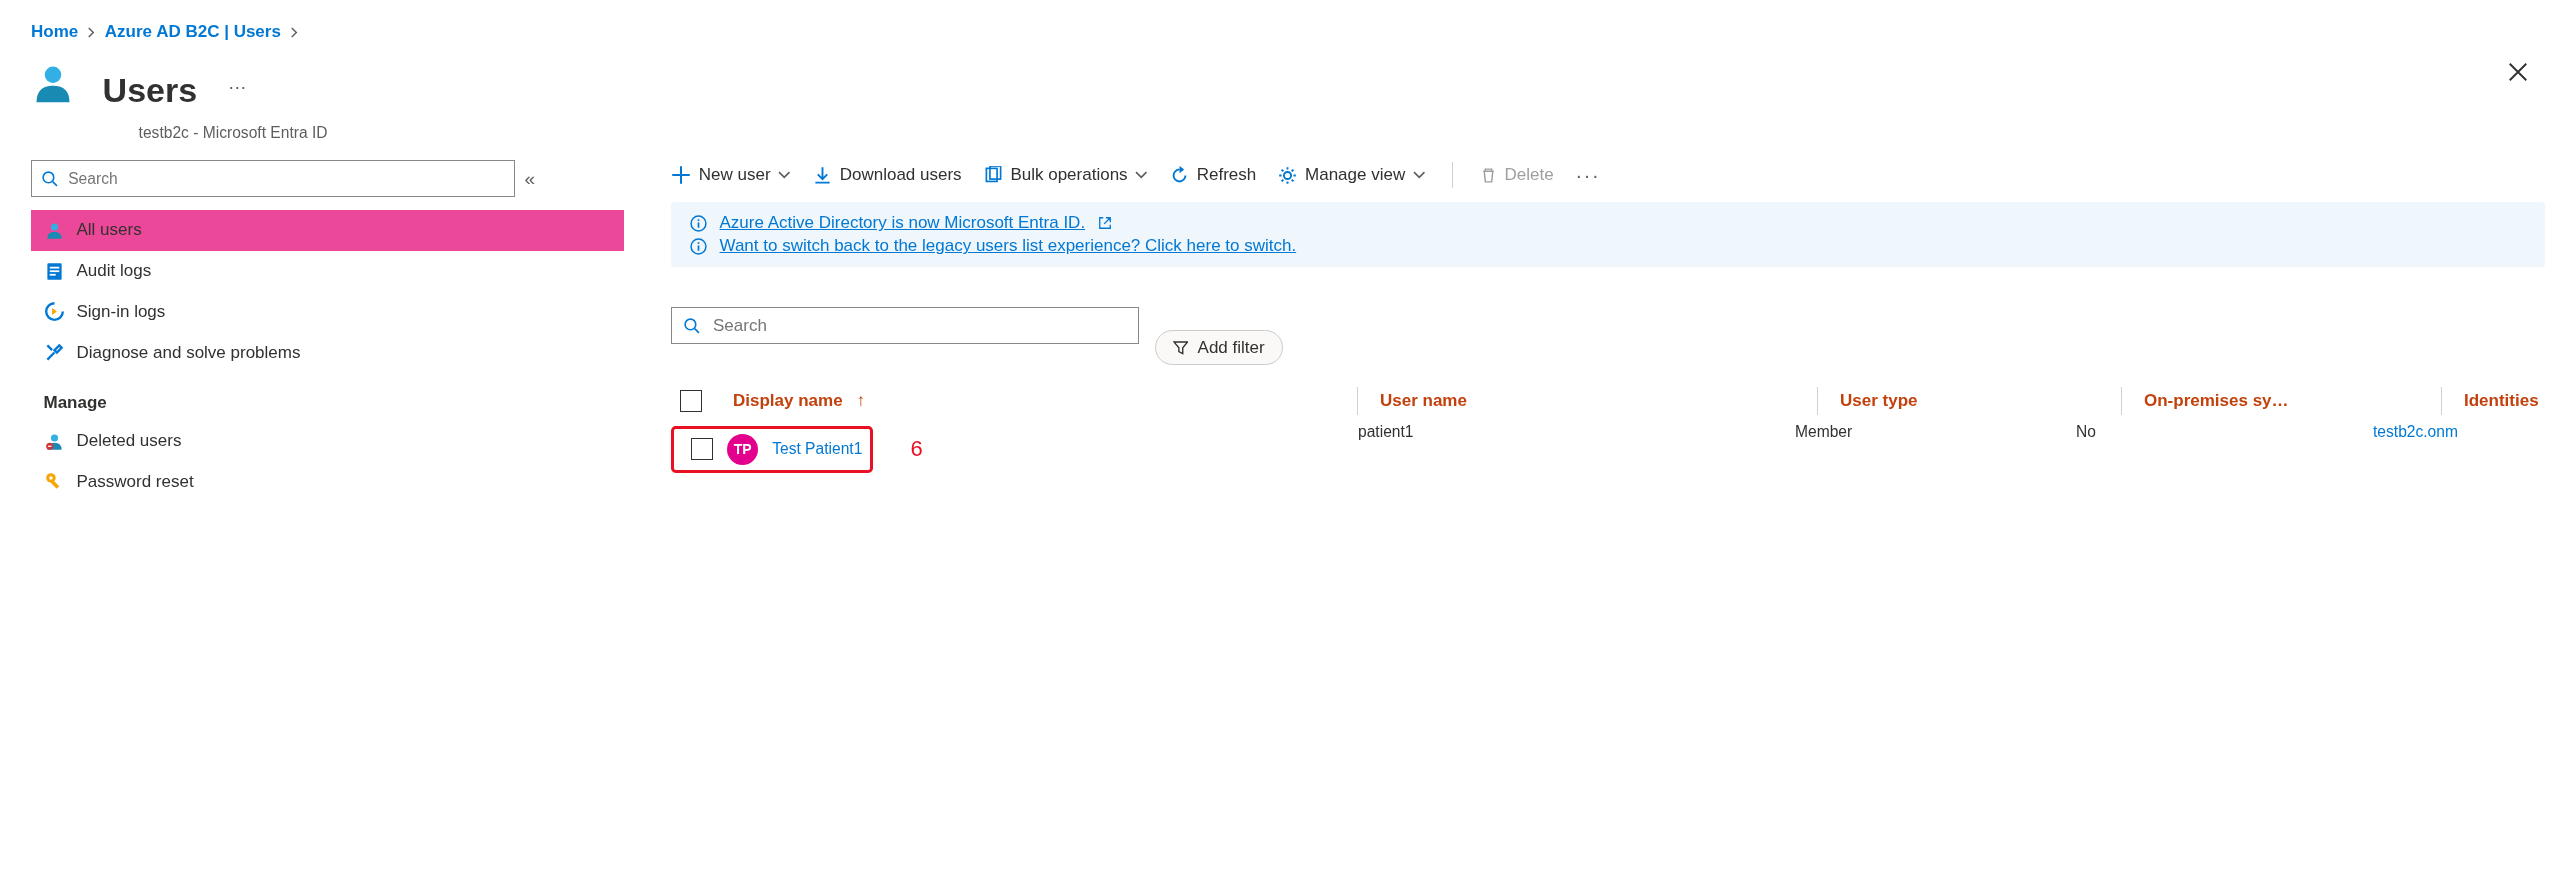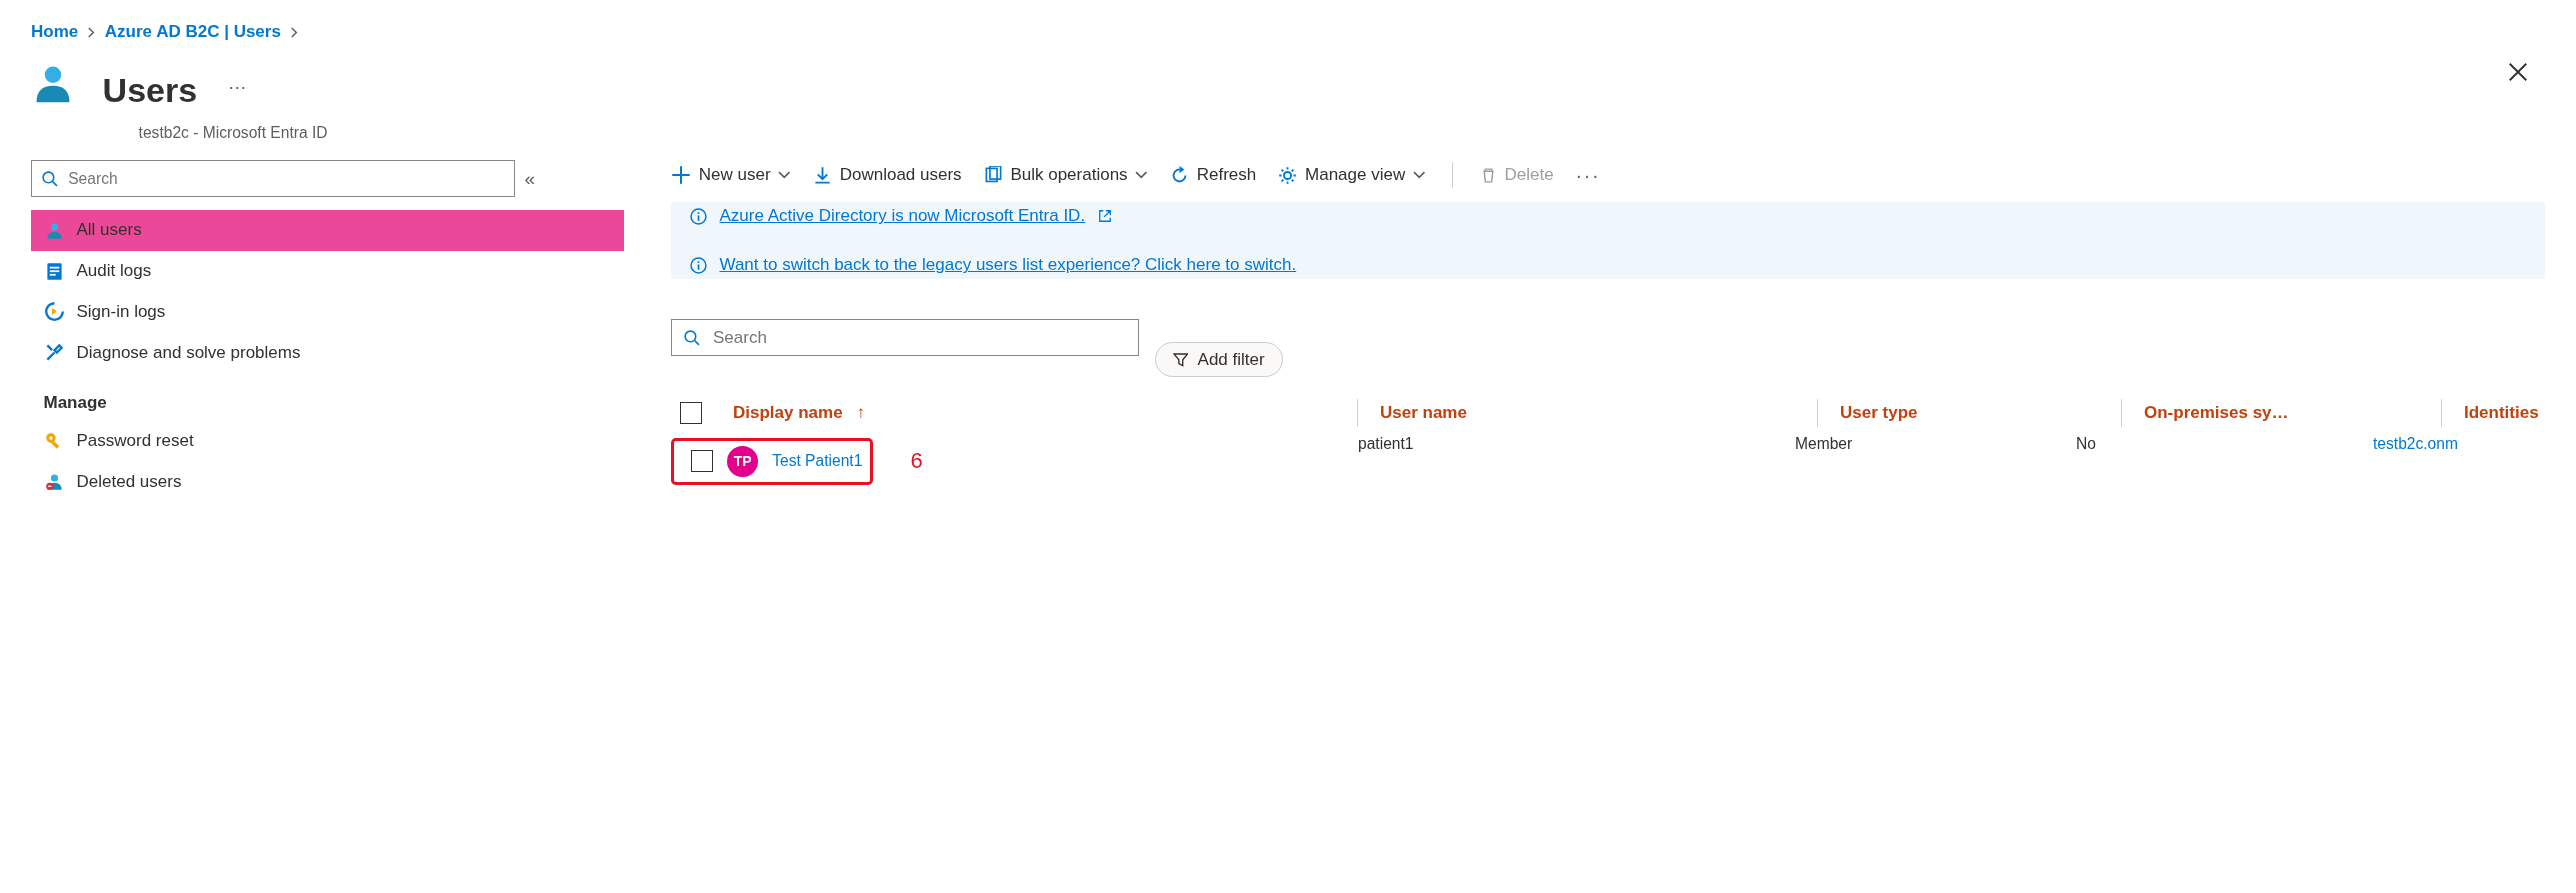--- a/index.html
+++ b/index.html
@@ -42,7 +42,7 @@
   .divider { width: 0.8px; height: 26.5px; background: #d2d0ce; margin: 0 4.7px; }
   .disabled { color: #a19f9d; }
 
-  .info-banner { background: #eff6fc; padding: 4px 19px; display: flex; flex-direction: column; gap: 29px; border-radius: 3.1px; }
+  .info-banner { background: #eff6fc; padding: 11px 19px; display: flex; flex-direction: column; gap: 3px; border-radius: 3.1px; }
   .info-line { display: flex; align-items: center; gap: 12.5px; }
   .info-line a { color: #0078d4; text-decoration: underline; font-size: 17px; }
   .info-line .ext { color: #0078d4; }

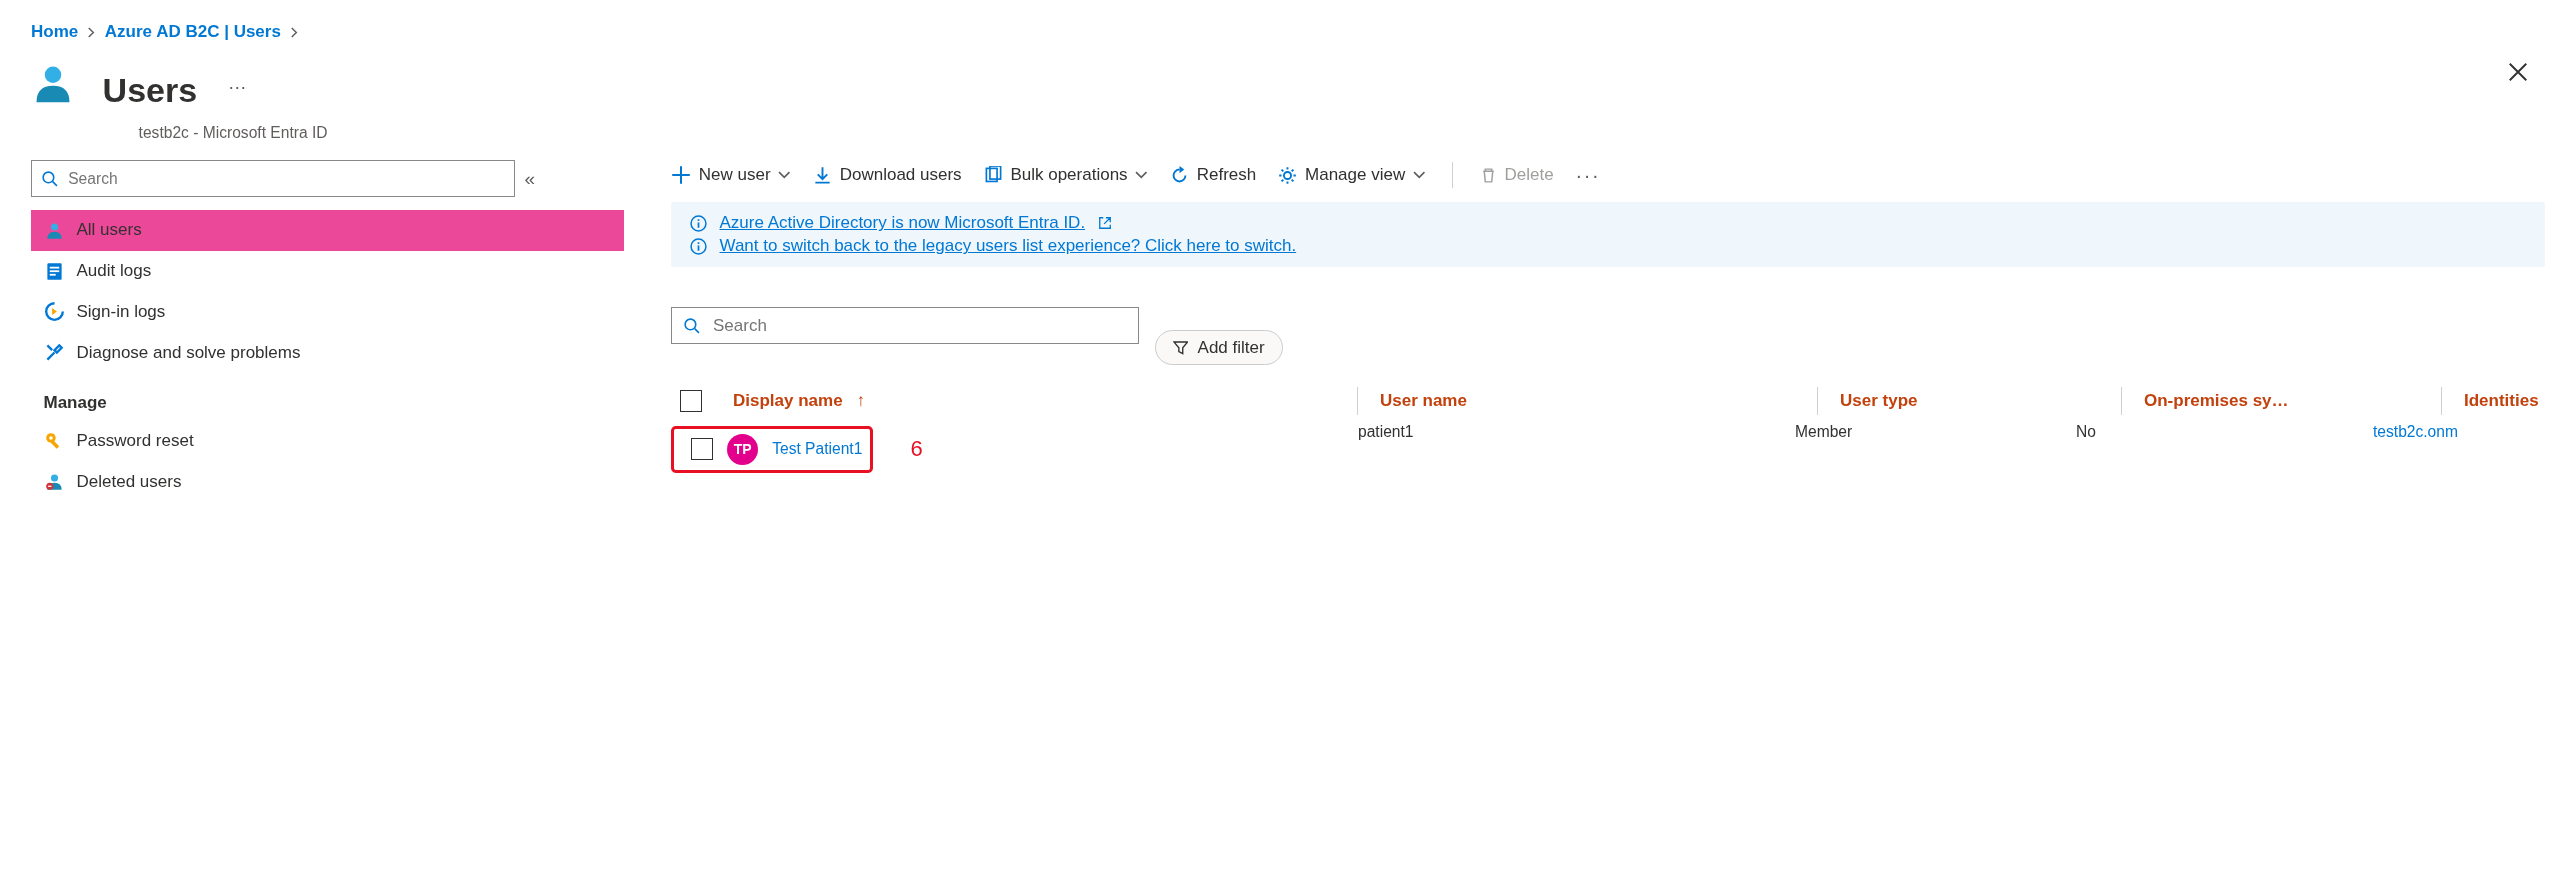--- a/index.html
+++ b/index.html
@@ -172,16 +172,6 @@
 
       <div class="nav-item">
         <span class="icn">
-            <svg width="19" height="19" viewBox="0 0 16 16">
-              <circle cx="5" cy="5" r="4" fill="#f7a500"></circle>
-              <circle cx="5" cy="5" r="1.5" fill="#fff"></circle>
-              <rect x="7" y="7" width="7" height="3" fill="#f7a500" transform="rotate(45 7 7)"></rect>
-            </svg>
-          </span>
-        <span>Password reset</span>
-      </div>
-      <div class="nav-item">
-        <span class="icn">
             <svg width="19" height="19" viewBox="0 0 32 32">
               <circle cx="16" cy="10" r="6" fill="#32b0e6"></circle>
               <path d="M4 30 Q4 18 16 18 Q28 18 28 30 Z" fill="#198ab3"></path>
@@ -190,6 +180,16 @@
             </svg>
           </span>
         <span>Deleted users</span>
+      </div>
+      <div class="nav-item">
+        <span class="icn">
+            <svg width="19" height="19" viewBox="0 0 16 16">
+              <circle cx="5" cy="5" r="4" fill="#f7a500"></circle>
+              <circle cx="5" cy="5" r="1.5" fill="#fff"></circle>
+              <rect x="7" y="7" width="7" height="3" fill="#f7a500" transform="rotate(45 7 7)"></rect>
+            </svg>
+          </span>
+        <span>Password reset</span>
       </div>
     </div>
 

